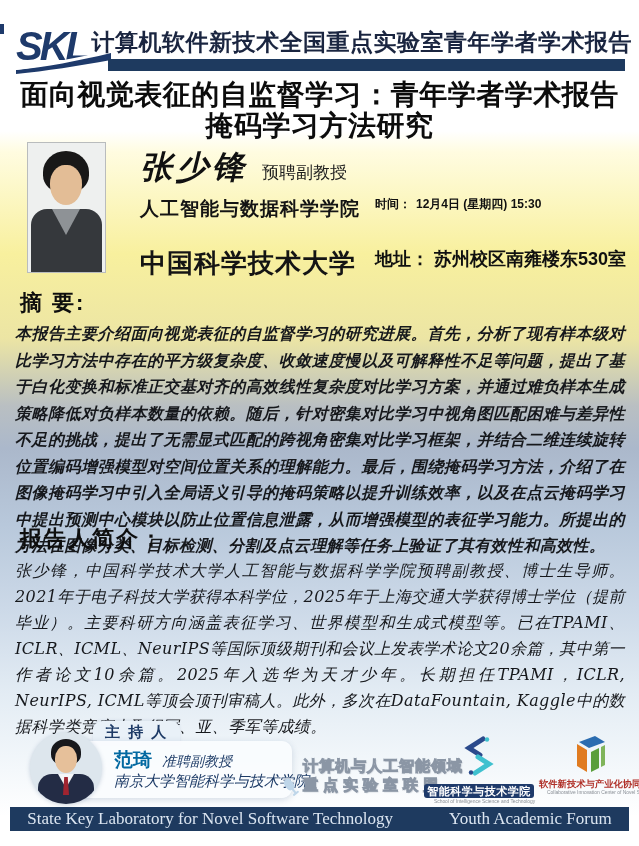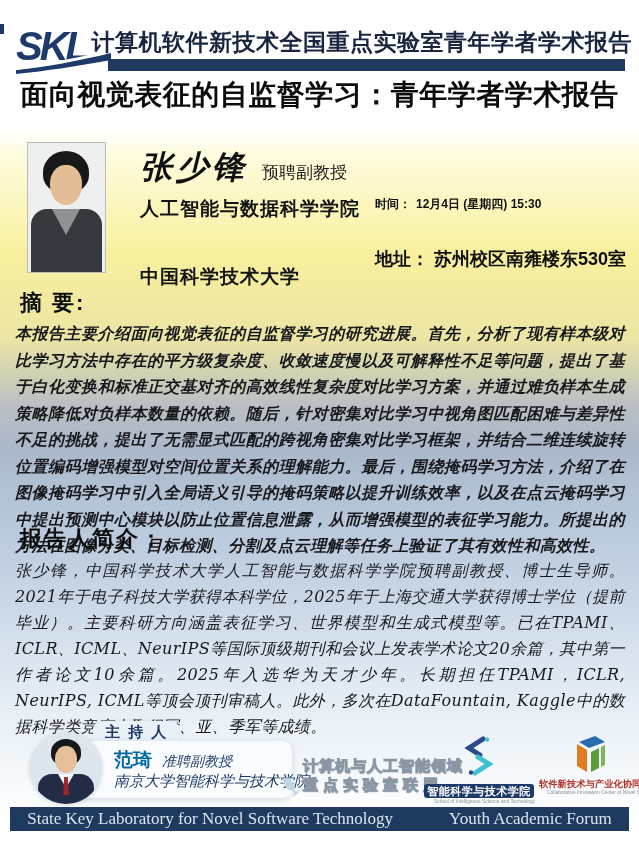--- a/index.html
+++ b/index.html
@@ -115,6 +115,7 @@
 
   <div class="abs title">
     <div>面向视觉表征的自监督学习：青年学者学术报告</div>
+    <div>掩码学习方法研究</div>
   </div>
 
   <div class="abs photo">

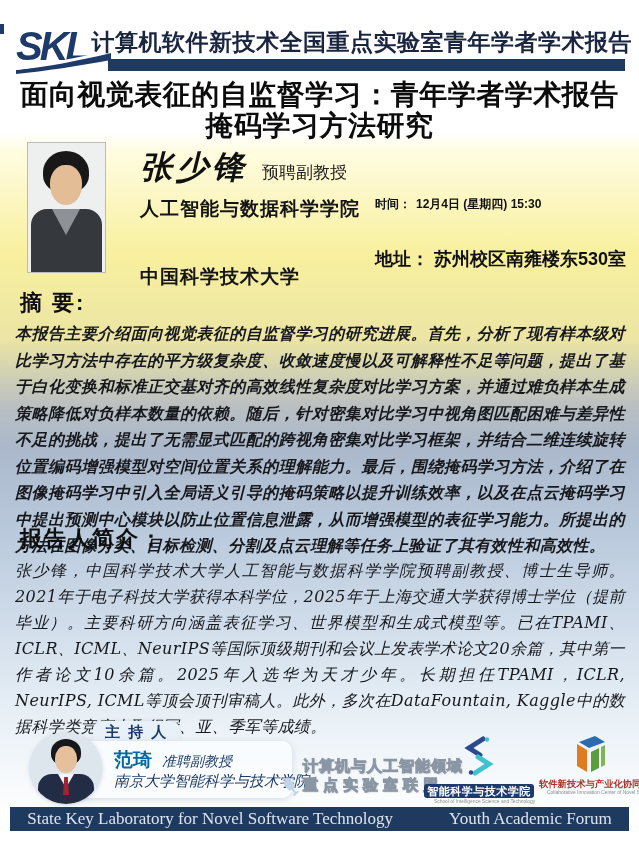--- a/index.html
+++ b/index.html
@@ -37,7 +37,7 @@
     font-size:32px;color:#111;letter-spacing:4px;}
   .speaker-title{font-size:17px;color:#1d1d1d;}
   .dept{left:140px;top:196px;font-size:19px;font-weight:bold;color:#141414;letter-spacing:1px;white-space:nowrap;}
-  .univ{left:140px;top:246px;font-size:19px;font-weight:bold;color:#141414;letter-spacing:1px;white-space:nowrap;margin-top:18px;}
+  .univ{left:140px;top:246px;font-size:26px;font-weight:bold;color:#141414;letter-spacing:1px;white-space:nowrap;}
   .time-line{left:375px;top:196px;font-size:12px;font-weight:bold;color:#101010;white-space:nowrap;}
   .addr-line{left:375px;top:247px;font-size:18px;font-weight:bold;color:#101010;white-space:nowrap;}
   .val-gap{margin-left:5px;}

